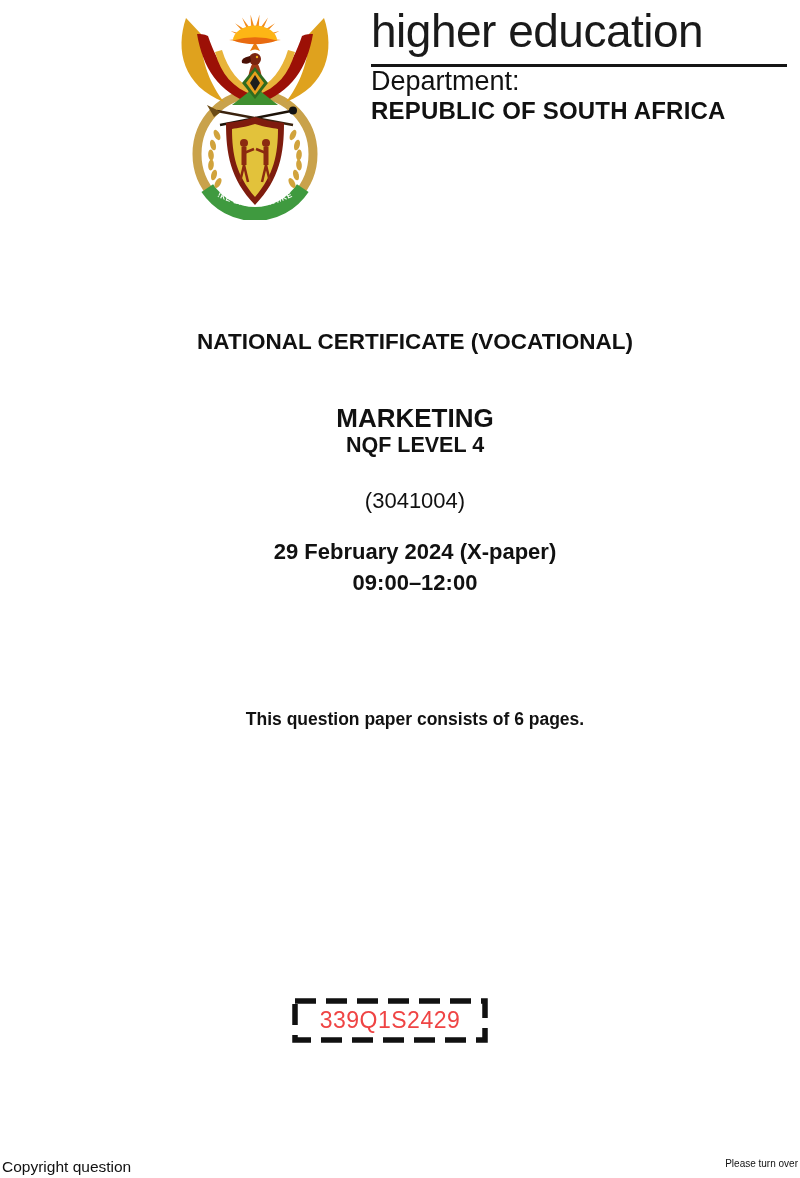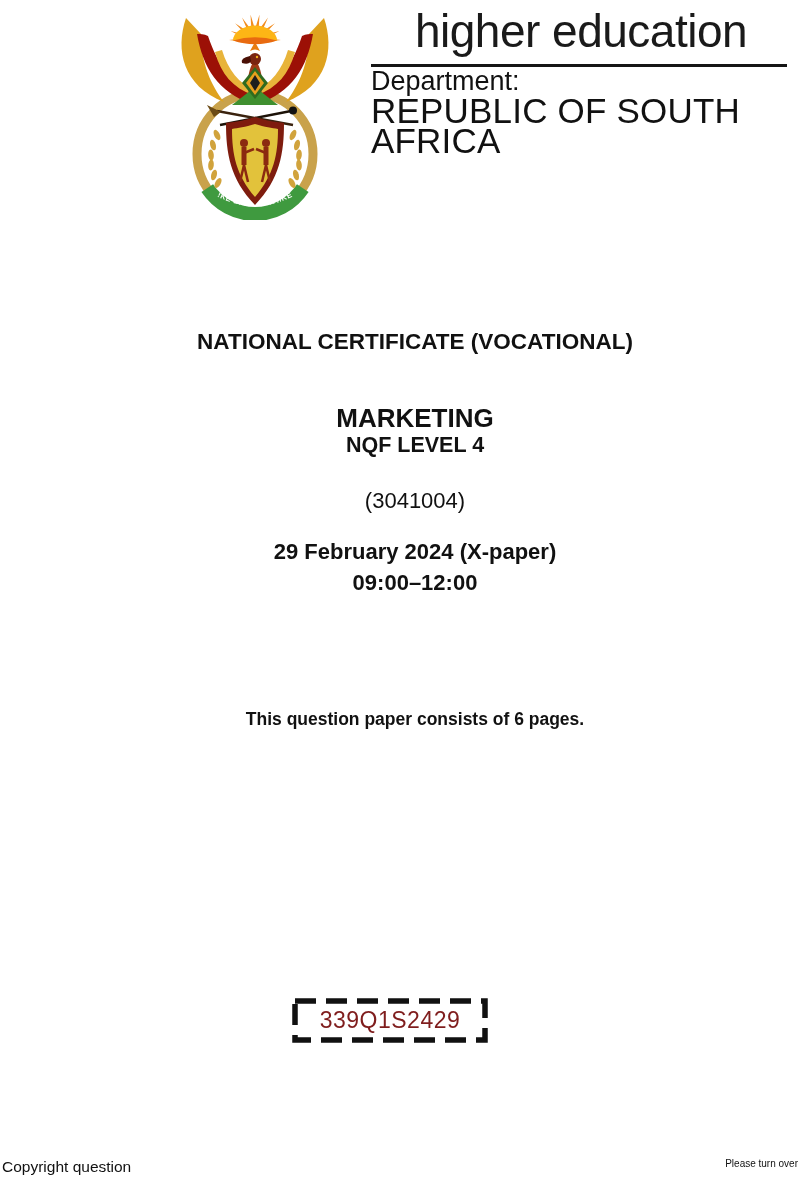--- a/index.html
+++ b/index.html
@@ -11,7 +11,7 @@
   
   .coat { position:absolute; left:170px; top:8px; width:170px; height:212px; }
   .brand { position:absolute; left:371px; top:8px; width:420px; }
-  .wordmark { font-size:46px; line-height:47px; font-weight:500; letter-spacing:-0.5px; color:#1a1a1a;text-align:center; }
+  .wordmark { font-size:46px; line-height:47px; font-weight:500; letter-spacing:-0.5px; color:#1a1a1a; }
   .rule { width:416px; height:3px; background:#151515; margin-top:9px; }
   .dept-label { font-size:27px; line-height:29px; }
   .dept-name  { font-size:27px; line-height:29px; }

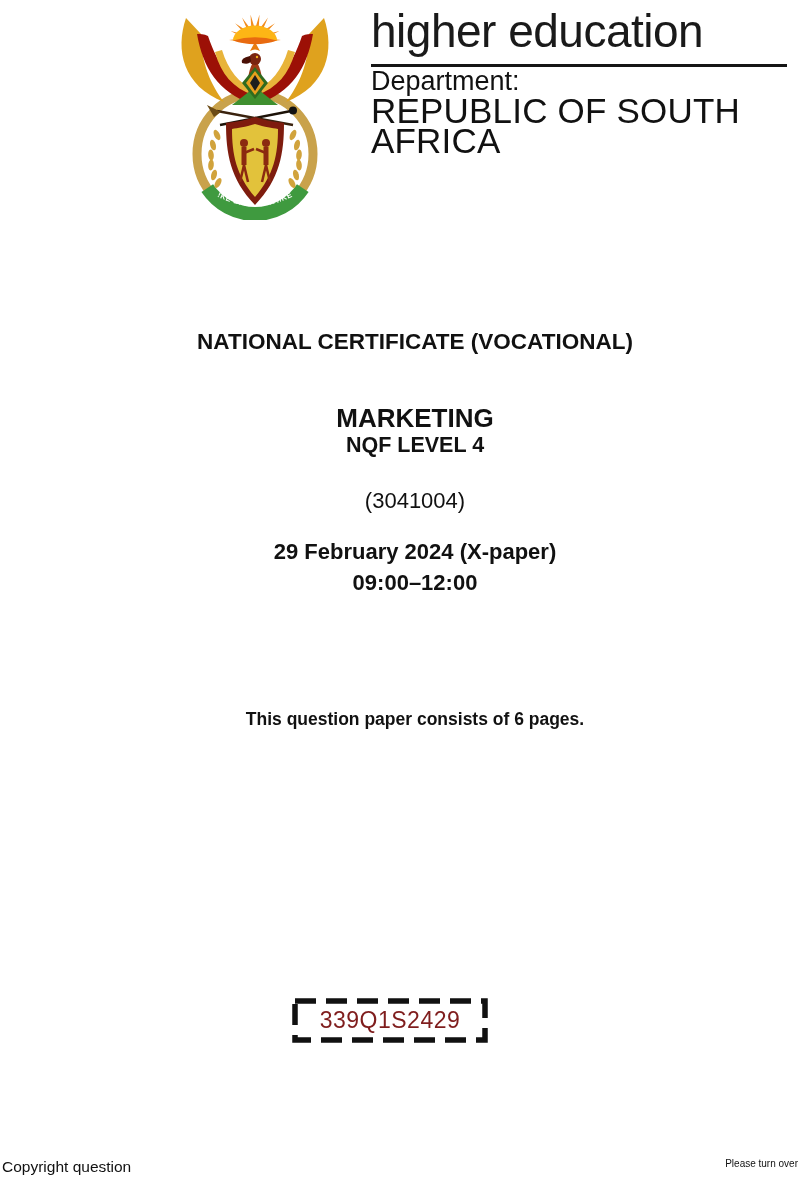--- a/index.html
+++ b/index.html
@@ -15,7 +15,7 @@
   .rule { width:416px; height:3px; background:#151515; margin-top:9px; }
   .dept-label { font-size:27px; line-height:29px; }
   .dept-name  { font-size:27px; line-height:29px; }
-  .country    { font-size:35px; line-height:30px; font-weight:400; letter-spacing:0.2px; }
+  .country    { font-size:24px; line-height:30px; font-weight:700; letter-spacing:0.2px; }
   
   .c { position:absolute; left:15px; width:800px; text-align:center; white-space:nowrap; }
   .title     { top:329px; font-size:22.5px; font-weight:700; }

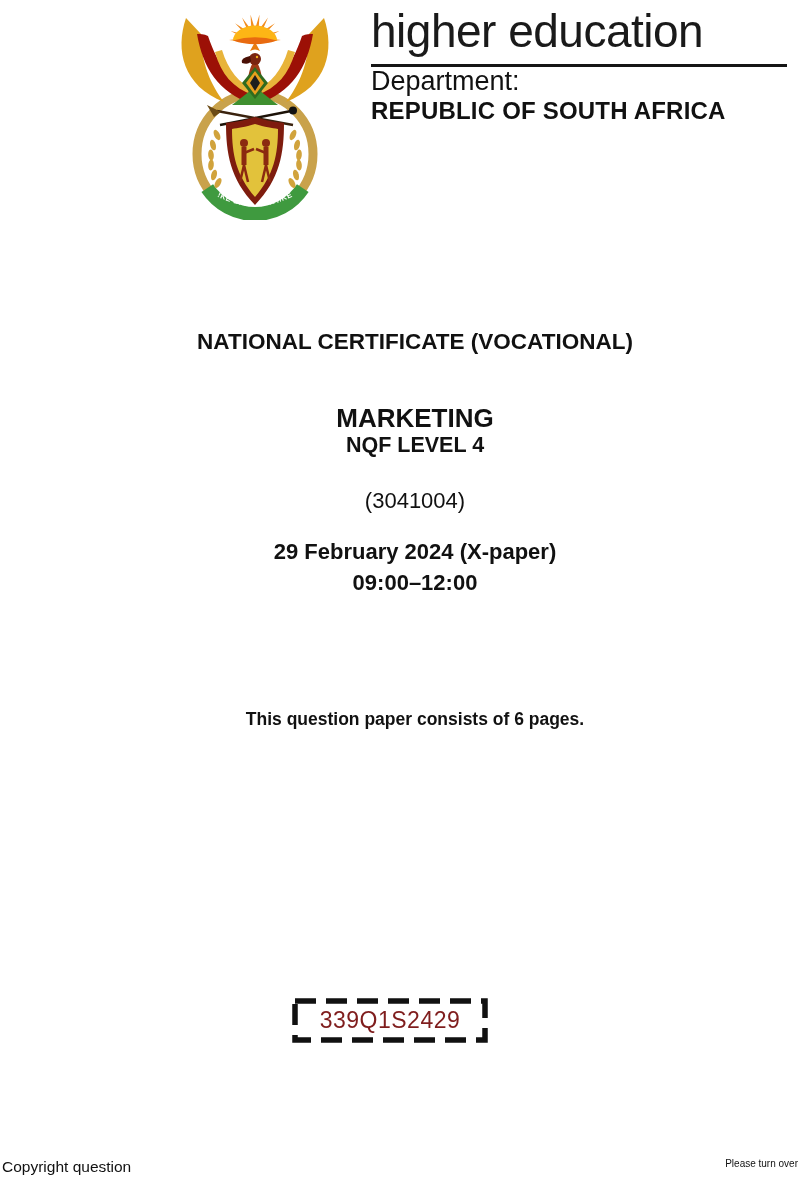--- a/index.html
+++ b/index.html
@@ -31,7 +31,7 @@
   .codetext {
     position:absolute; left:0; top:0; width:100%; height:100%;
     display:flex; align-items:center; justify-content:center;
-    font-size:23px; letter-spacing:0.5px; color:#7f1d1d;
+    font-size:23px; letter-spacing:0.5px; color:#ef4444;
   }
   
   .footer-left  { position:absolute; left:2px;  top:1158px; font-size:15.5px; }

